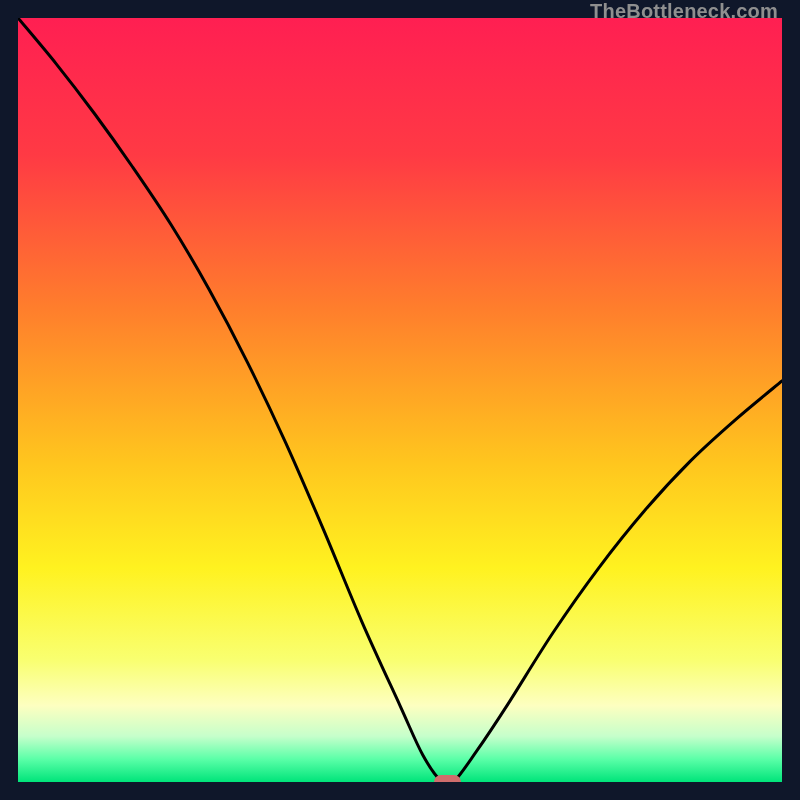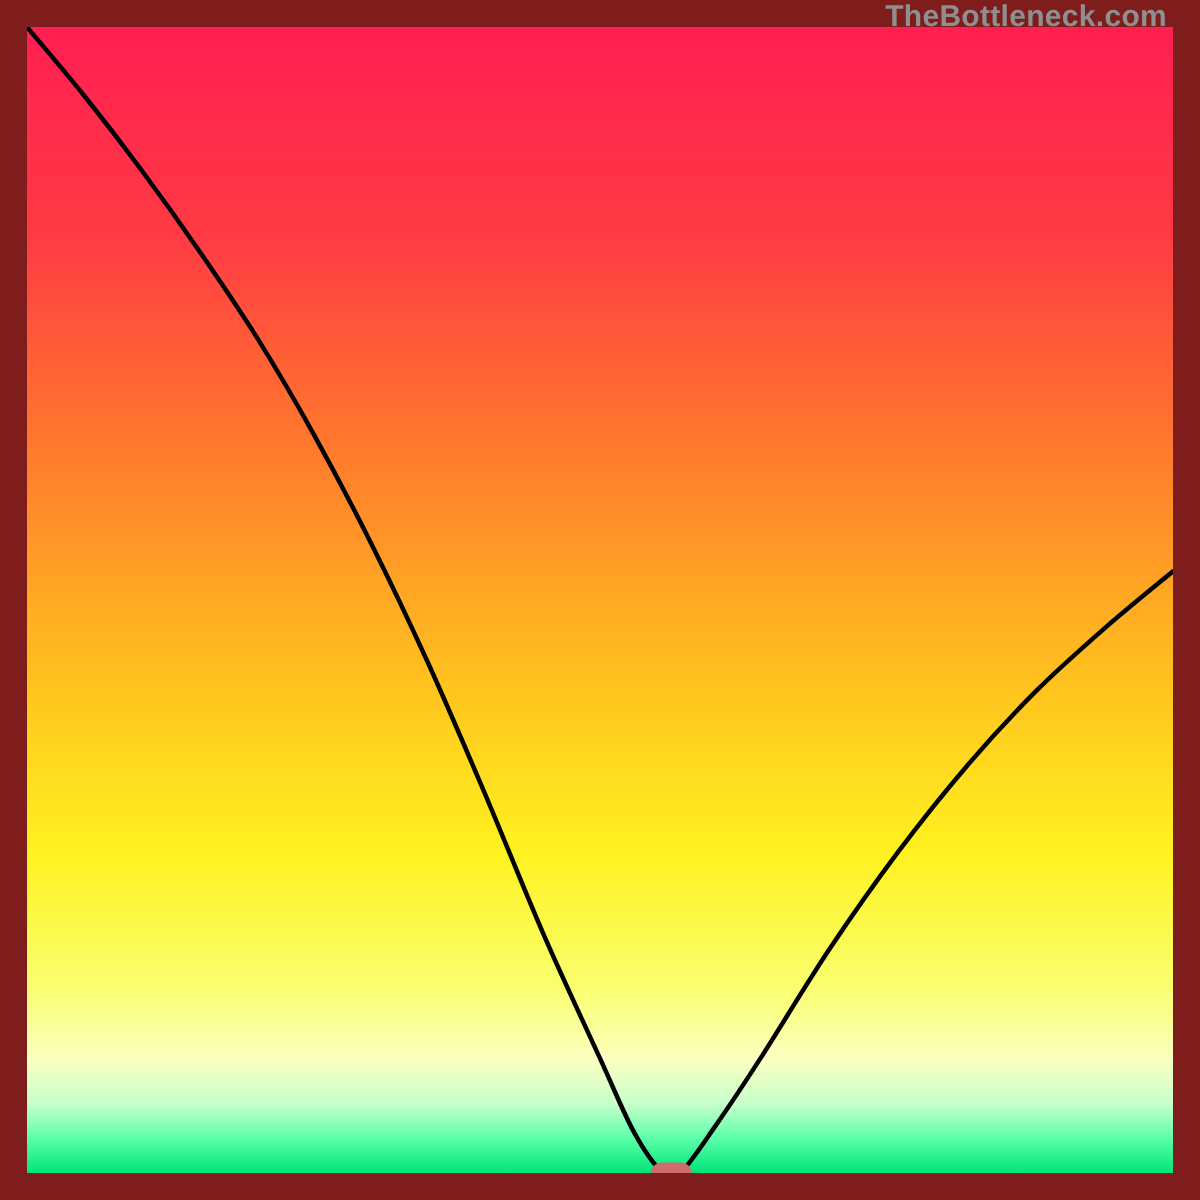--- a/index.html
+++ b/index.html
@@ -16,7 +16,7 @@
     top: 0;
     width: 800px;
     height: 800px;
-    background: #7f1d1d;
+    background: #0f172a;
   }
   .plot-area {
     position: absolute;

